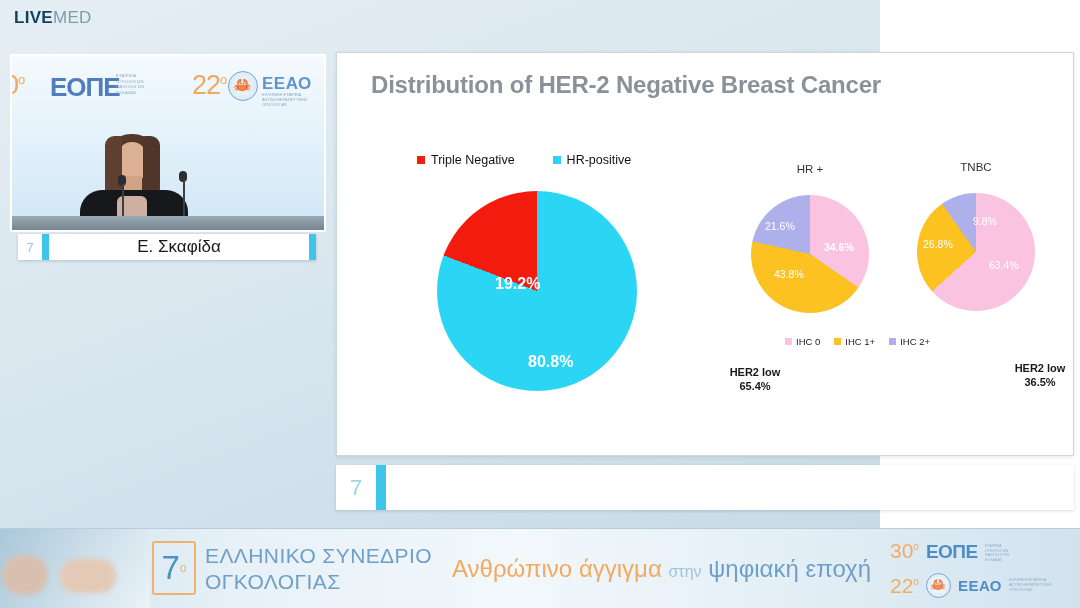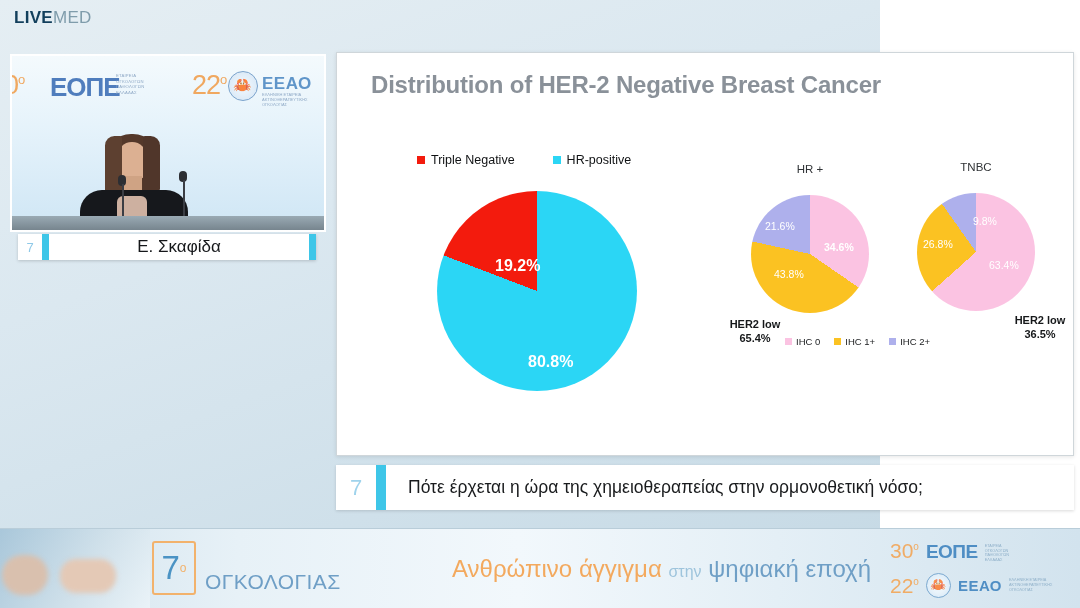--- a/index.html
+++ b/index.html
@@ -164,7 +164,7 @@
     position: absolute; color: #ffffff; font-weight: bold;
     font-size: 16px; white-space: nowrap;
   }
-  #lbl-tn { left: 158px; top: 204px; }
+  #lbl-tn { left: 158px; top: 222px; }
   #lbl-hr { left: 191px; top: 300px; }
 
   

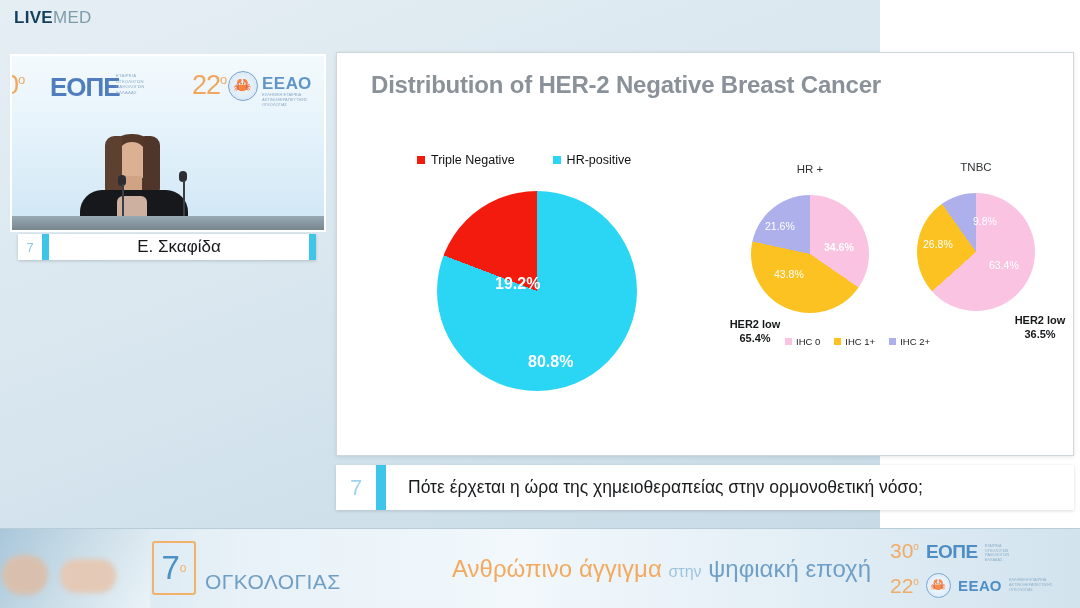--- a/index.html
+++ b/index.html
@@ -180,7 +180,7 @@
   }
   .her2 {
     position: absolute; font-size: 11px; font-weight: bold; color: #16181a;
-    line-height: 14px; white-space: nowrap;
+    line-height: 14px; white-space: nowrap; margin-top: 48px;
   }
   #hr-pie { left: 414px; top: 142px; }
   #tnbc-pie { left: 580px; top: 140px; }

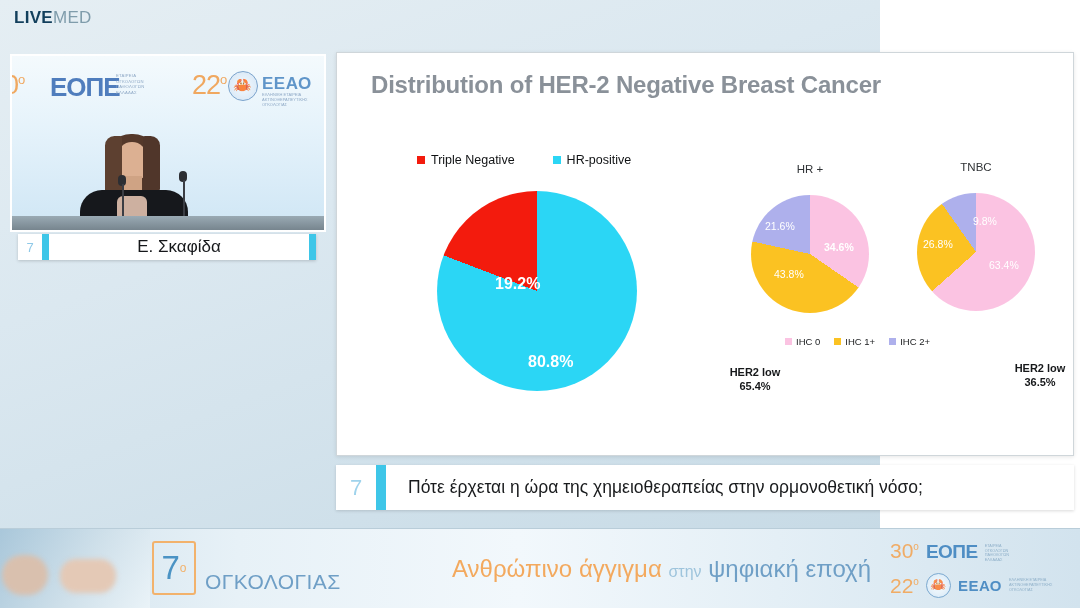--- a/index.html
+++ b/index.html
@@ -372,7 +372,6 @@
   <div id="caption">
     <div class="badge">7</div>
     <div class="teal"></div>
-    <div class="txt">Πότε έρχεται η ώρα της χημειοθεραπείας στην ορμονοθετική νόσο;</div>
   </div>
 
   <div id="banner">

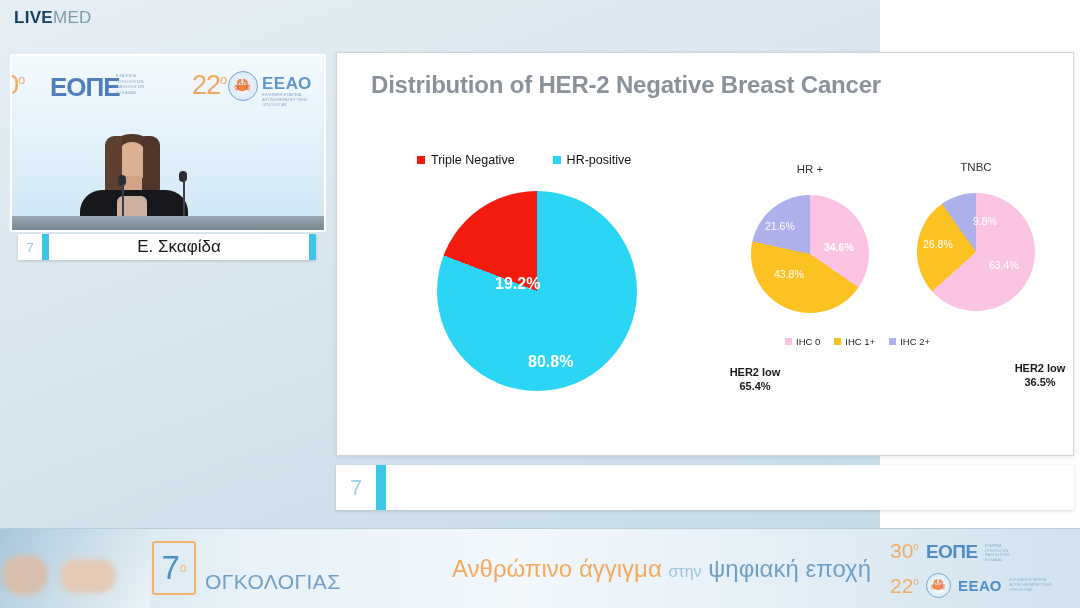--- a/index.html
+++ b/index.html
@@ -381,7 +381,7 @@
         <sup>ο</sup>
     </div>
     <div class="bn-main">
-      <br>
+      <span>ΕΛΛΗΝΙΚΟ ΣΥΝΕΔΡΙΟ</span><br>
       <span>ΟΓΚΟΛΟΓΙΑΣ</span>
     </div>
     <div class="bn-tag">

